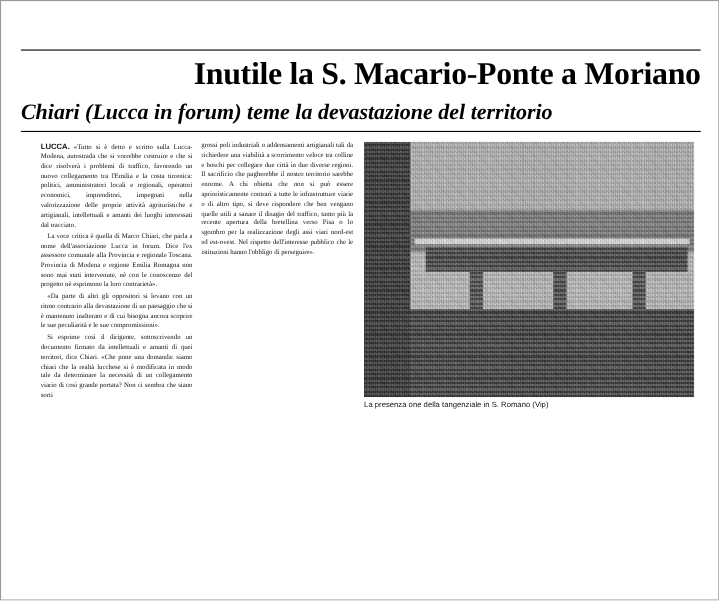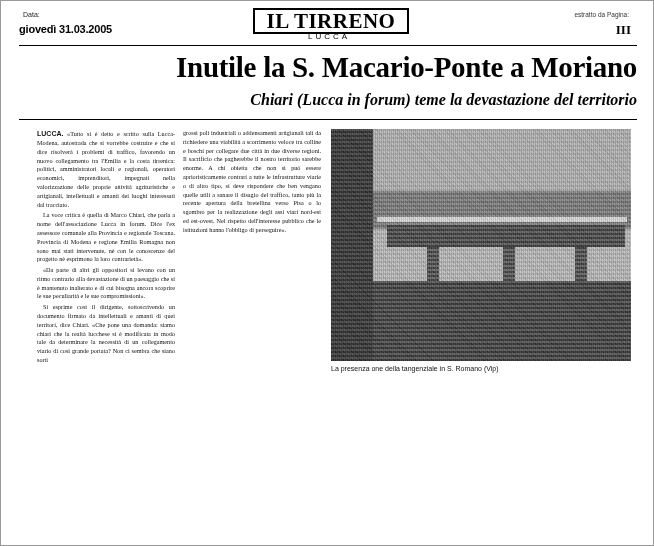--- a/index.html
+++ b/index.html
@@ -206,16 +206,6 @@
 
 <div id="page">
 
-  <div class="masthead">
-    <div class="mh-date-label">Data:</div>
-    <div class="mh-date-value">giovedì 31.03.2005</div>
-    <div class="mh-title-box">
-      <div class="mh-title">IL TIRRENO</div>
-    </div>
-    <div class="mh-sub">LUCCA</div>
-    <div class="mh-extract">estratto da Pagina:</div>
-    <div class="mh-pagenum">III</div>
-  </div>
 
   <div class="rule rule-top"></div>
 

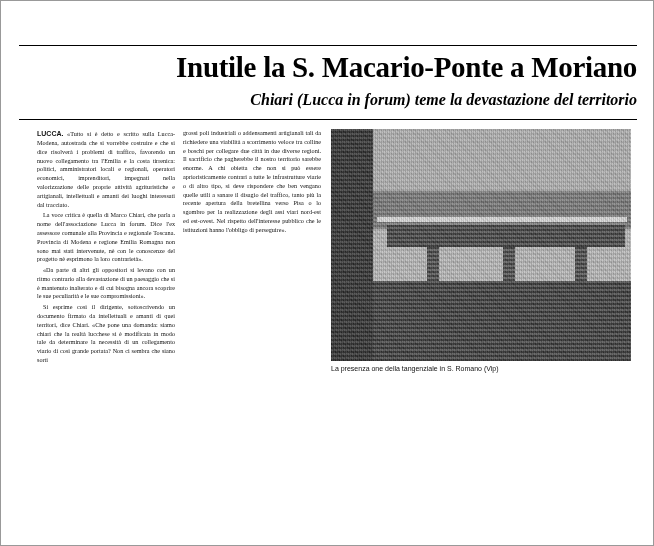--- a/index.html
+++ b/index.html
@@ -111,11 +111,11 @@
     position: absolute;
     left: 18px; top: 90px;
     width: 618px;
-    text-align: right;
+    text-align: left;
     font-family: "Liberation Serif", serif;
     font-style: italic;
     font-weight: bold;
-    font-size: 16px;
+    font-size: 20px;
     color: #000;
   }
 

